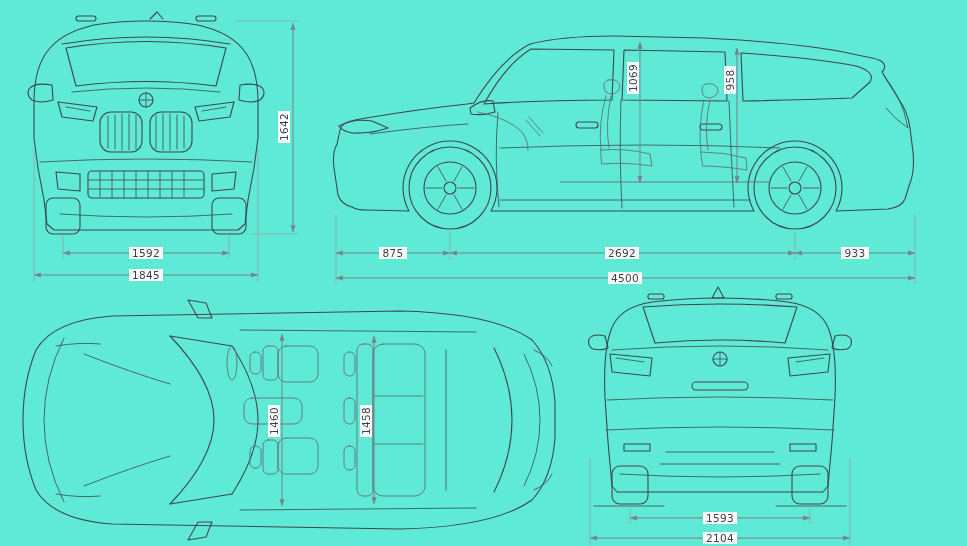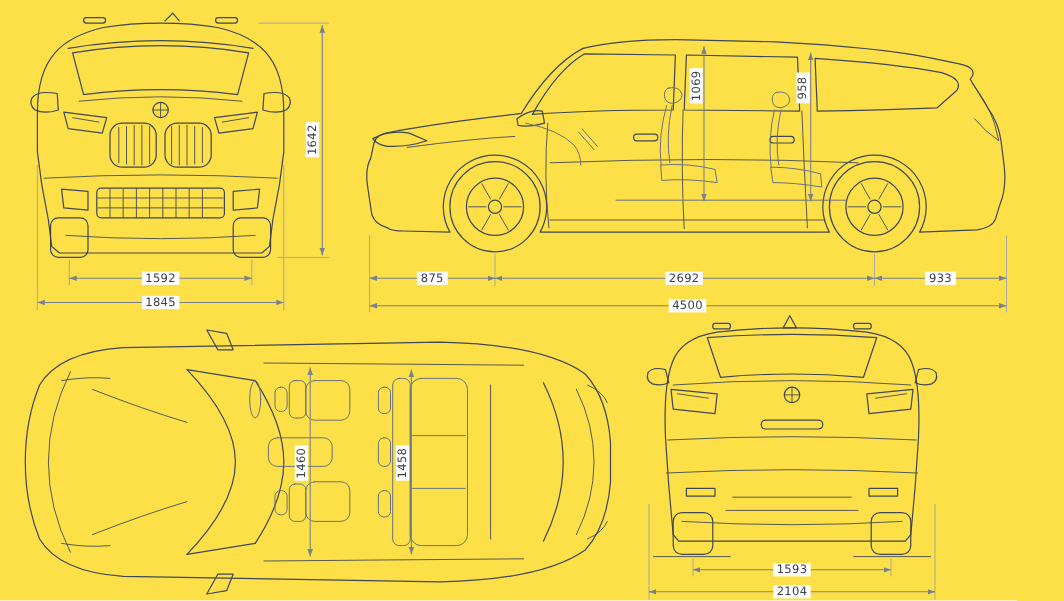--- a/index.html
+++ b/index.html
@@ -7,7 +7,7 @@
     position: relative;
     width: 967px;
     height: 546px;
-    background: #fde047;
+    background: #5eead4;
     font-family: "DejaVu Sans", sans-serif;
     overflow: hidden;
   }

